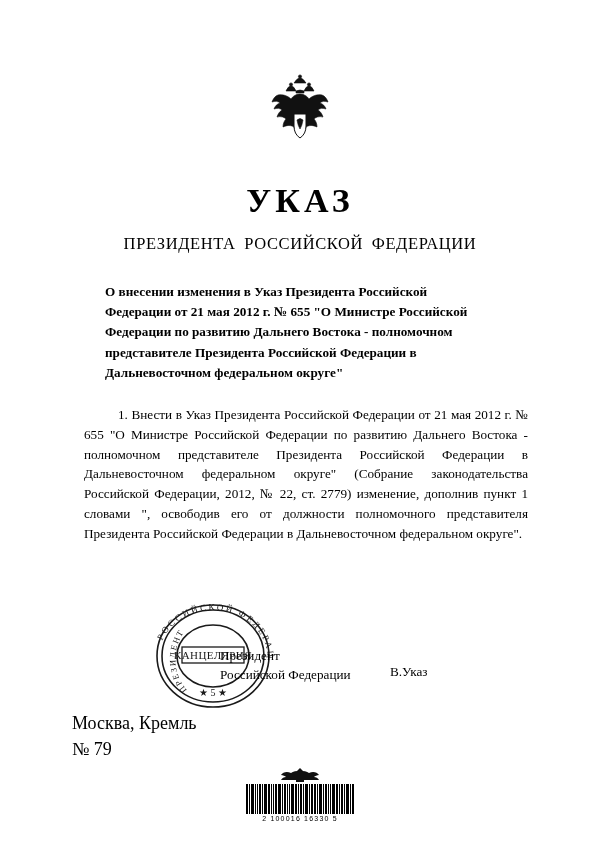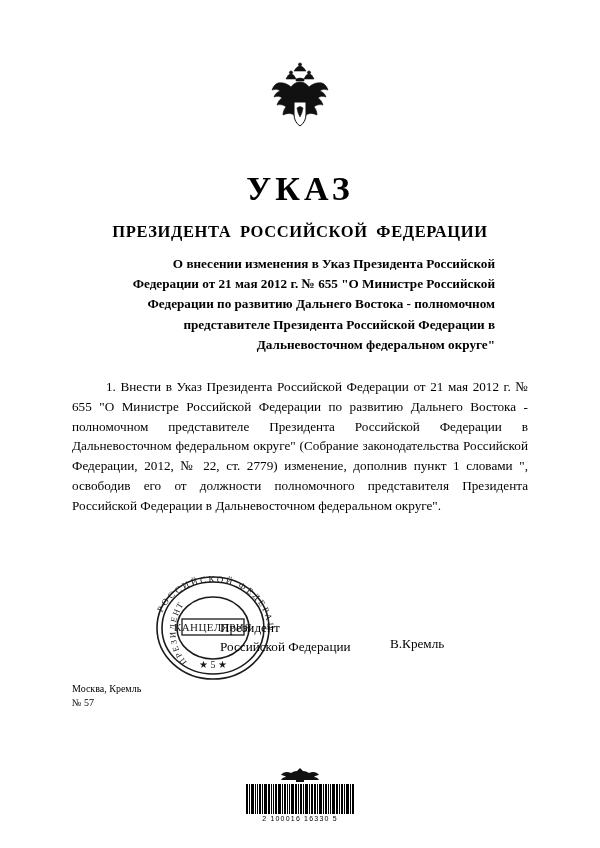--- a/index.html
+++ b/index.html
@@ -20,7 +20,7 @@
     width: 600px;
     height: 848px;
     box-sizing: border-box;
-    padding: 0 72px;
+    padding: 12px 72px;
   }
 
   

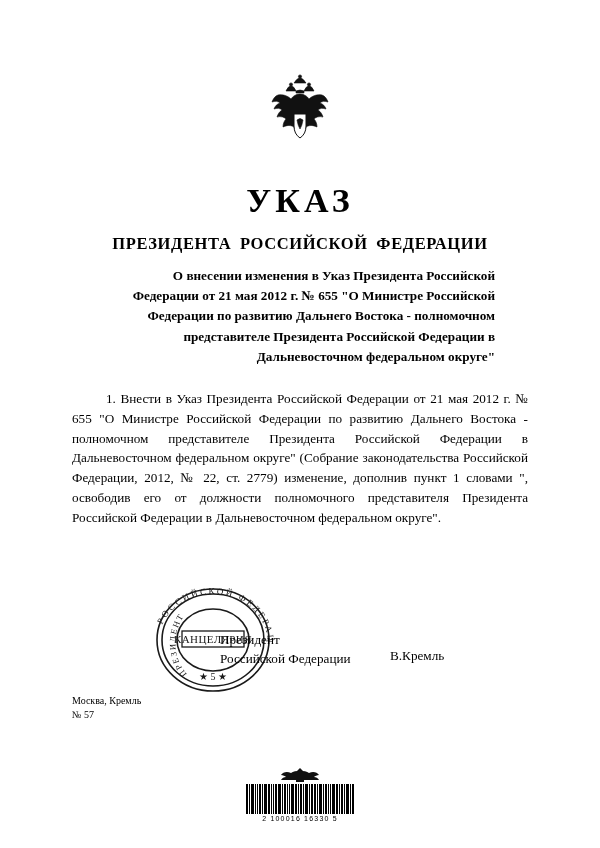--- a/index.html
+++ b/index.html
@@ -46,7 +46,7 @@
   .doc-subtitle {
     text-align: center;
     font-size: 16.5px;
-    font-weight: bold;
+    font-weight: normal;
     letter-spacing: 0.6px;
     margin-top: 14px;
     word-spacing: 4px;

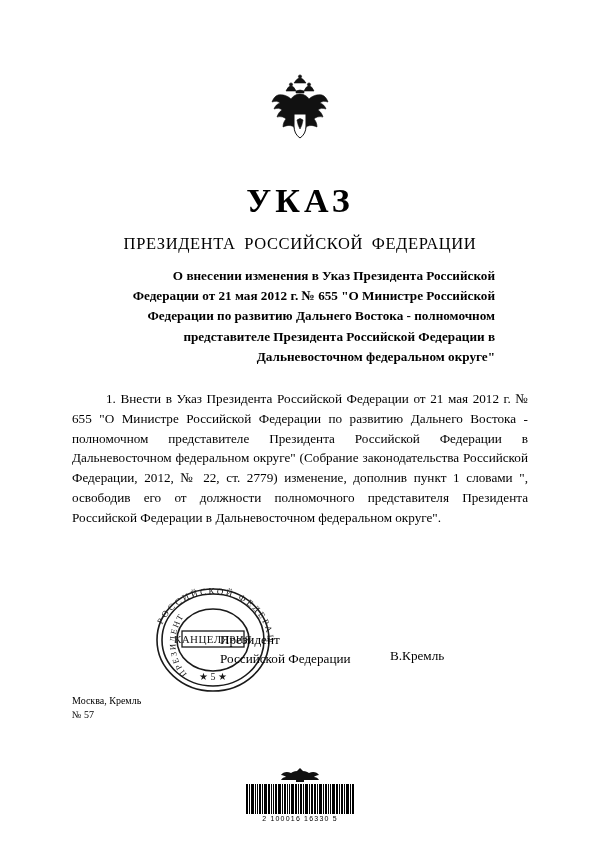--- a/index.html
+++ b/index.html
@@ -54,9 +54,9 @@
 
   
   .preamble {
-    margin: 12px auto 0 auto;
+    margin: 28px auto 0 auto;
     width: 390px;
-    text-align: right;
+    text-align: left;
     font-size: 13.2px;
     font-weight: bold;
     line-height: 1.53;

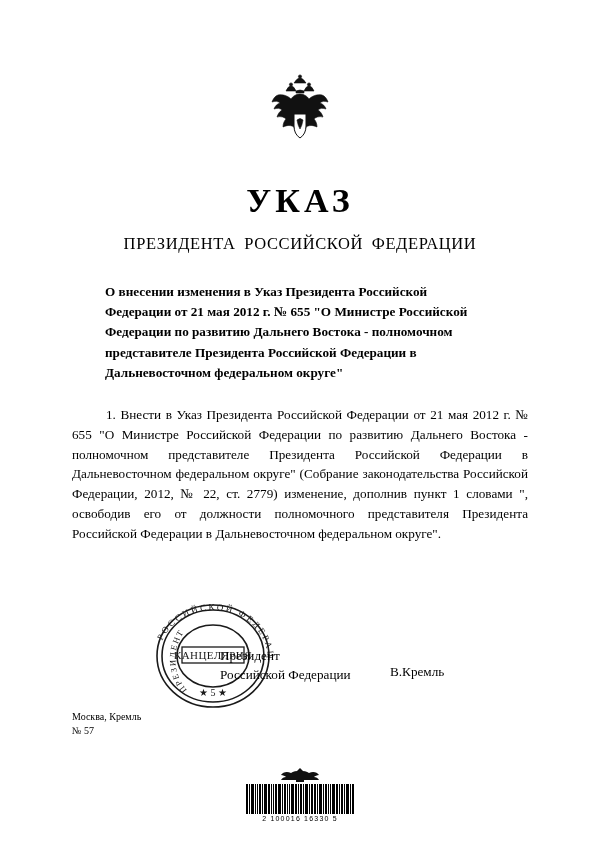--- a/index.html
+++ b/index.html
@@ -71,7 +71,7 @@
   .para {
     text-align: justify;
     text-indent: 34px;
-    margin: 0 0 4px 0;
+    margin: 0 0 4px 12px;
   }
   .para.last {
     margin-top: 7px;

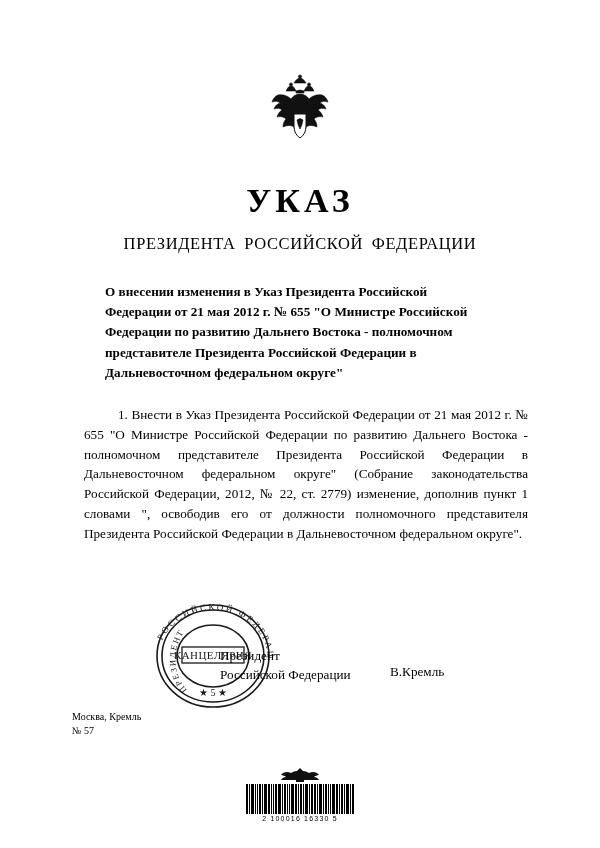--- a/index.html
+++ b/index.html
@@ -231,7 +231,7 @@
       <div>Президент</div>
       <div>Российской Федерации</div>
     </div>
-    <div class="sign-name">В.Кремль</div>
+    <div class="sign-name">В.Указ</div>
   </div>
 
   <div class="footer-block">

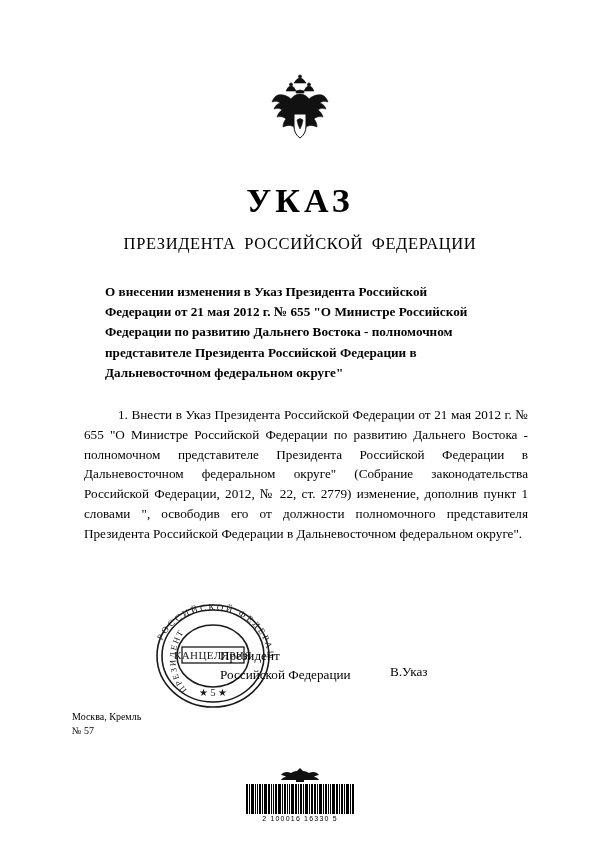--- a/index.html
+++ b/index.html
@@ -109,7 +109,7 @@
   
   .footer-block {
     margin-top: 8px;
-    font-size: 10px;
+    font-size: 18px;
     line-height: 1.45;
   }
 

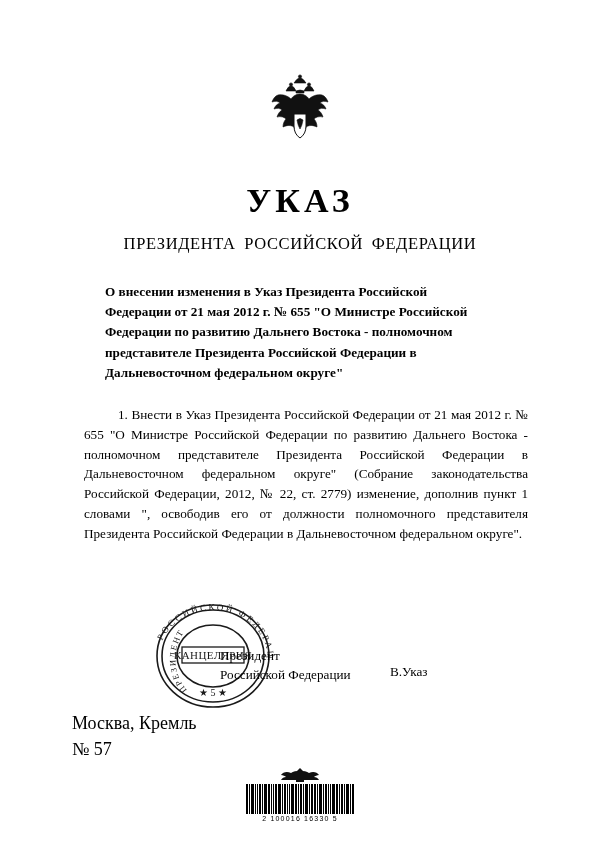--- a/index.html
+++ b/index.html
@@ -236,7 +236,7 @@
 
   <div class="footer-block">
     <div>Москва, Кремль</div>
-    <div>№ 57</div>
+    <div>№ 79</div>
   </div>
 
   <div class="barcode-wrap">

